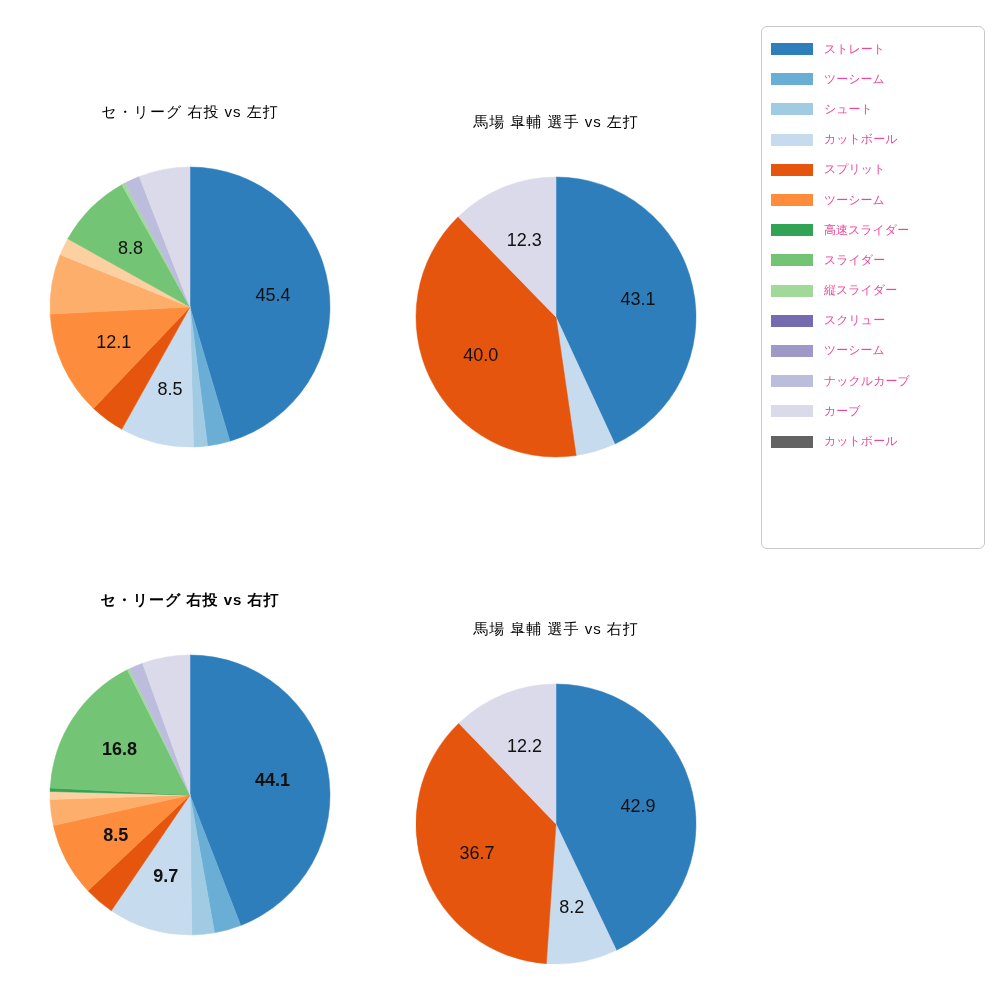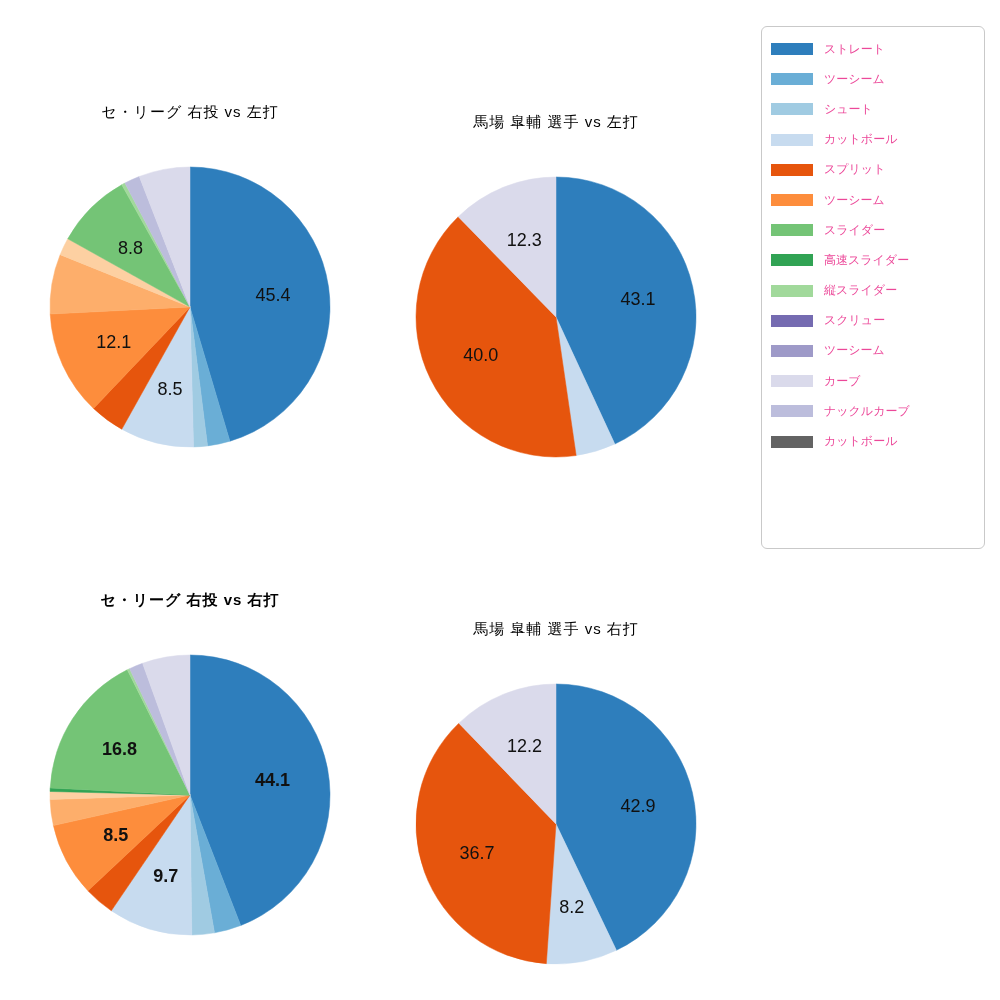--- a/index.html
+++ b/index.html
@@ -125,12 +125,12 @@
         <span class="legend-label">ツーシーム</span>
       </div>
       <div class="legend-row">
+        <span class="swatch" style="background: rgb(49, 163, 84);"></span>
+        <span class="legend-label">高速スライダー</span>
+      </div>
+      <div class="legend-row">
         <span class="swatch" style="background: rgb(116, 196, 118);"></span>
         <span class="legend-label">スライダー</span>
-      </div>
-      <div class="legend-row">
-        <span class="swatch" style="background: rgb(49, 163, 84);"></span>
-        <span class="legend-label">高速スライダー</span>
       </div>
       <div class="legend-row">
         <span class="swatch" style="background: rgb(161, 217, 155);"></span>

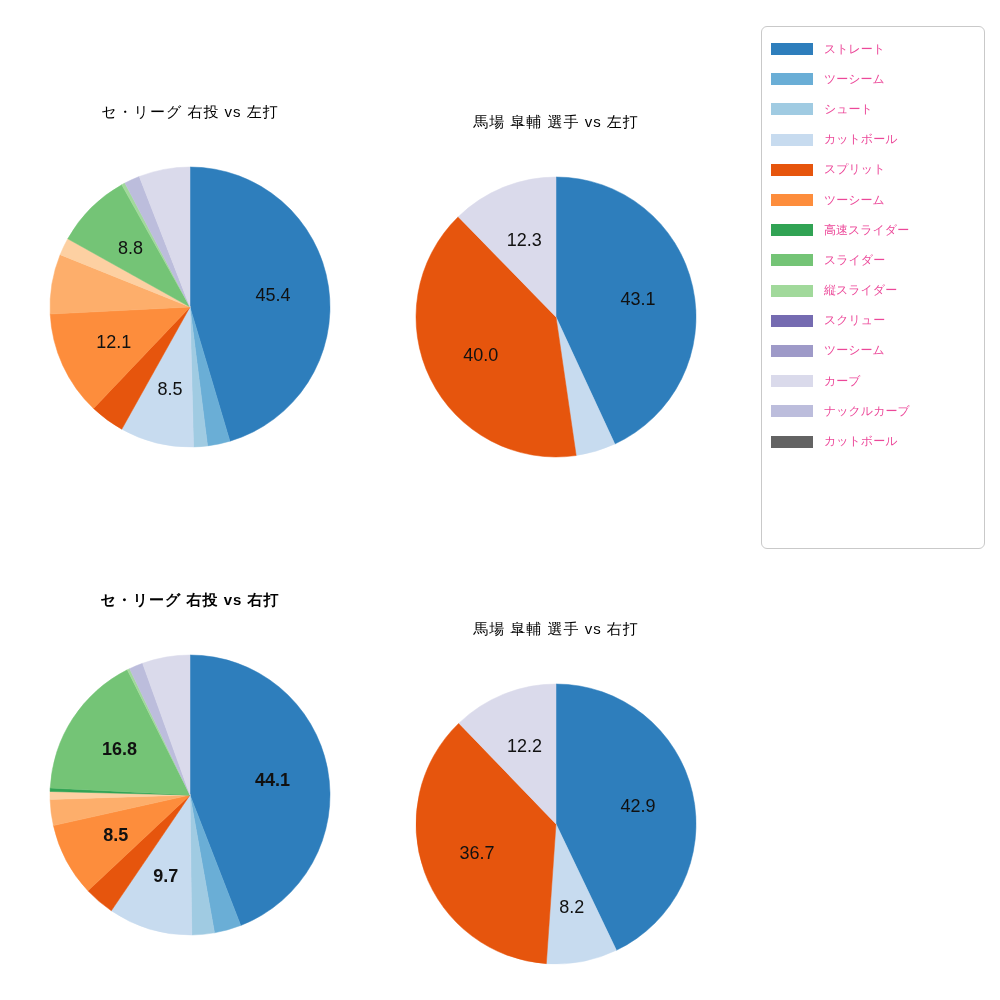--- a/index.html
+++ b/index.html
@@ -145,12 +145,12 @@
         <span class="legend-label">ツーシーム</span>
       </div>
       <div class="legend-row">
+        <span class="swatch" style="background: rgb(188, 189, 220);"></span>
+        <span class="legend-label">ナックルカーブ</span>
+      </div>
+      <div class="legend-row">
         <span class="swatch" style="background: rgb(218, 218, 235);"></span>
         <span class="legend-label">カーブ</span>
-      </div>
-      <div class="legend-row">
-        <span class="swatch" style="background: rgb(188, 189, 220);"></span>
-        <span class="legend-label">ナックルカーブ</span>
       </div>
       <div class="legend-row">
         <span class="swatch" style="background: rgb(99, 99, 99);"></span>

